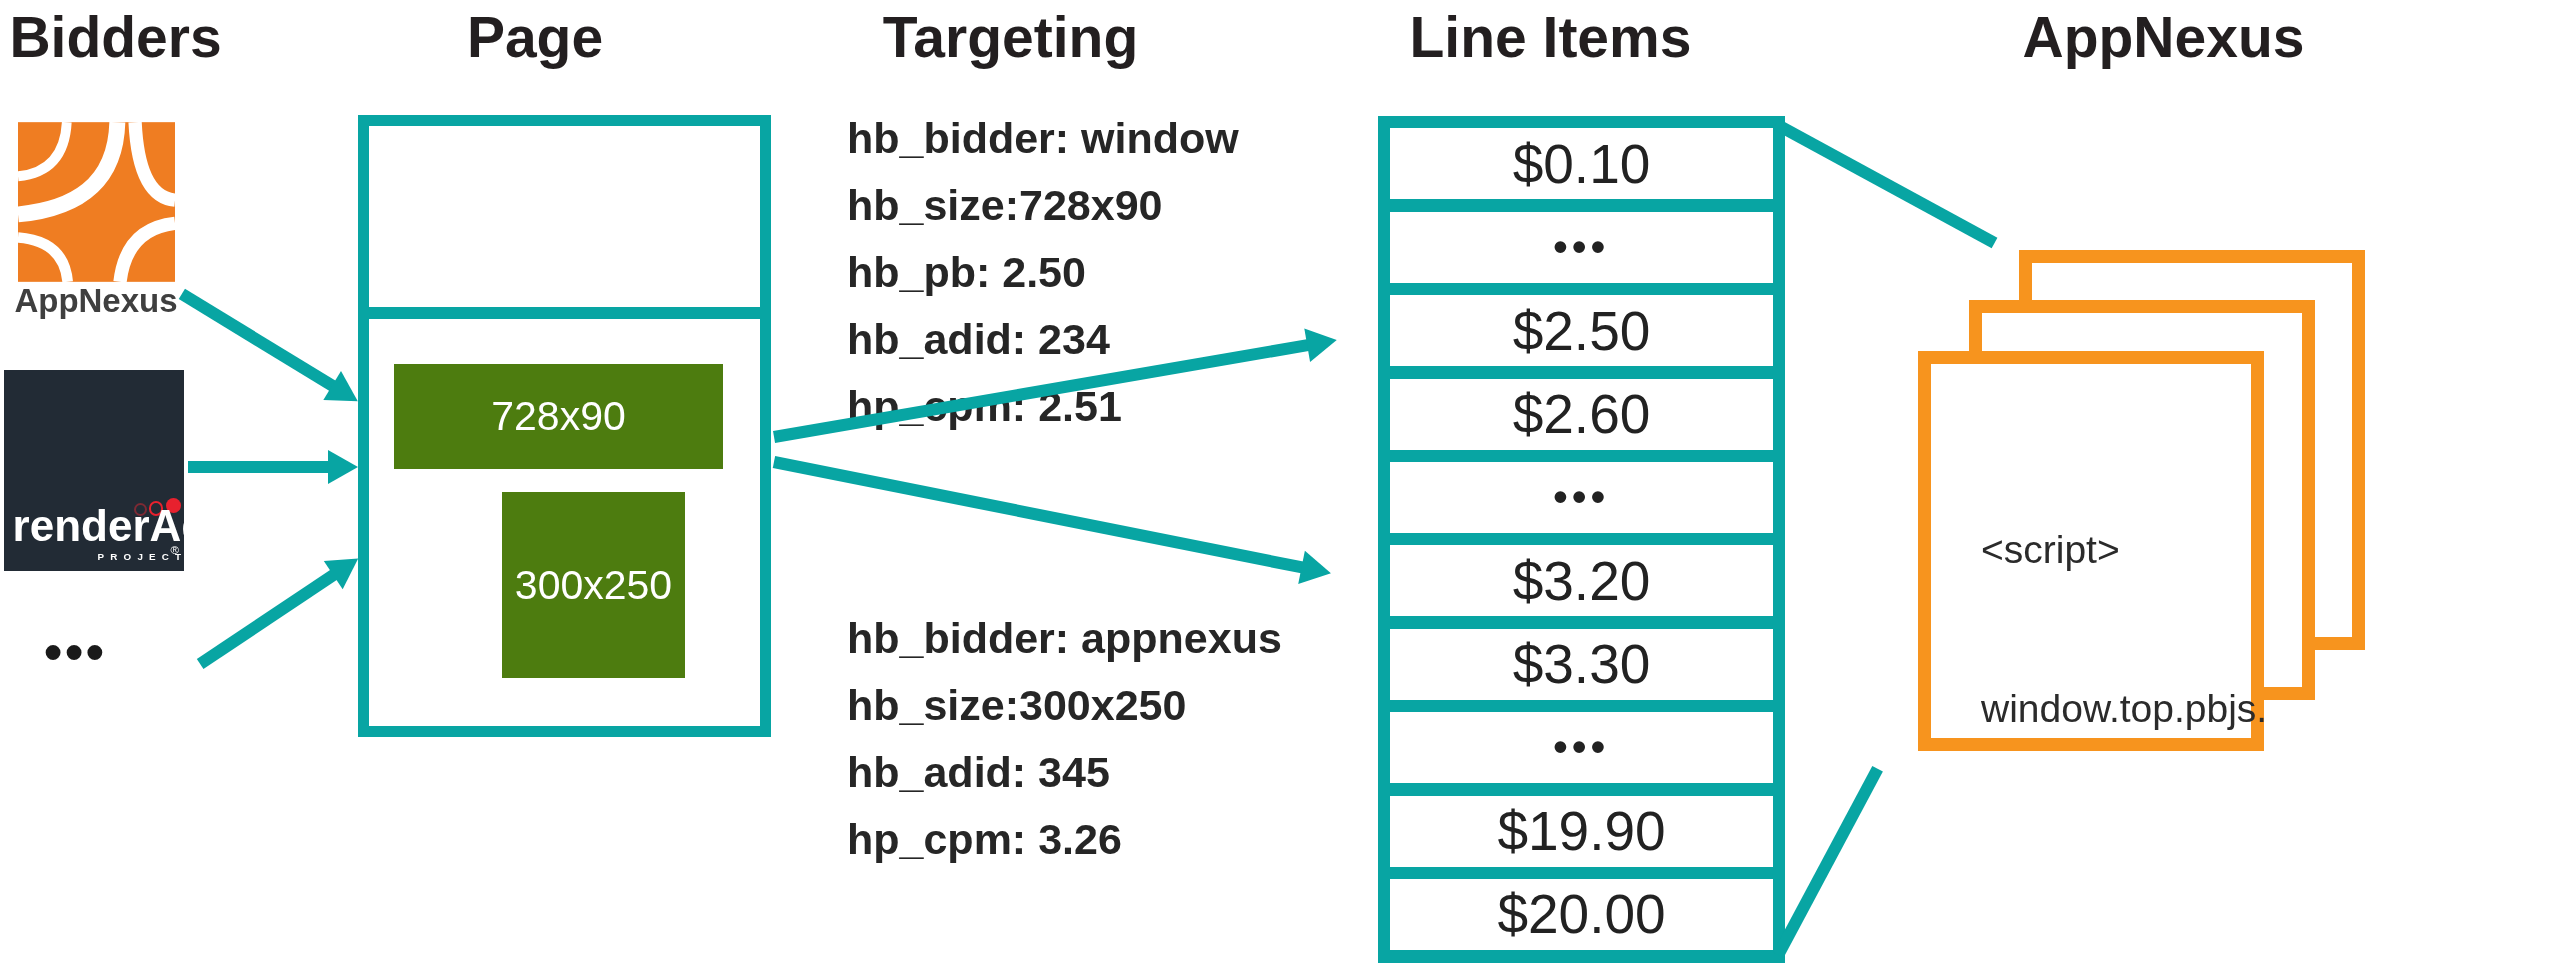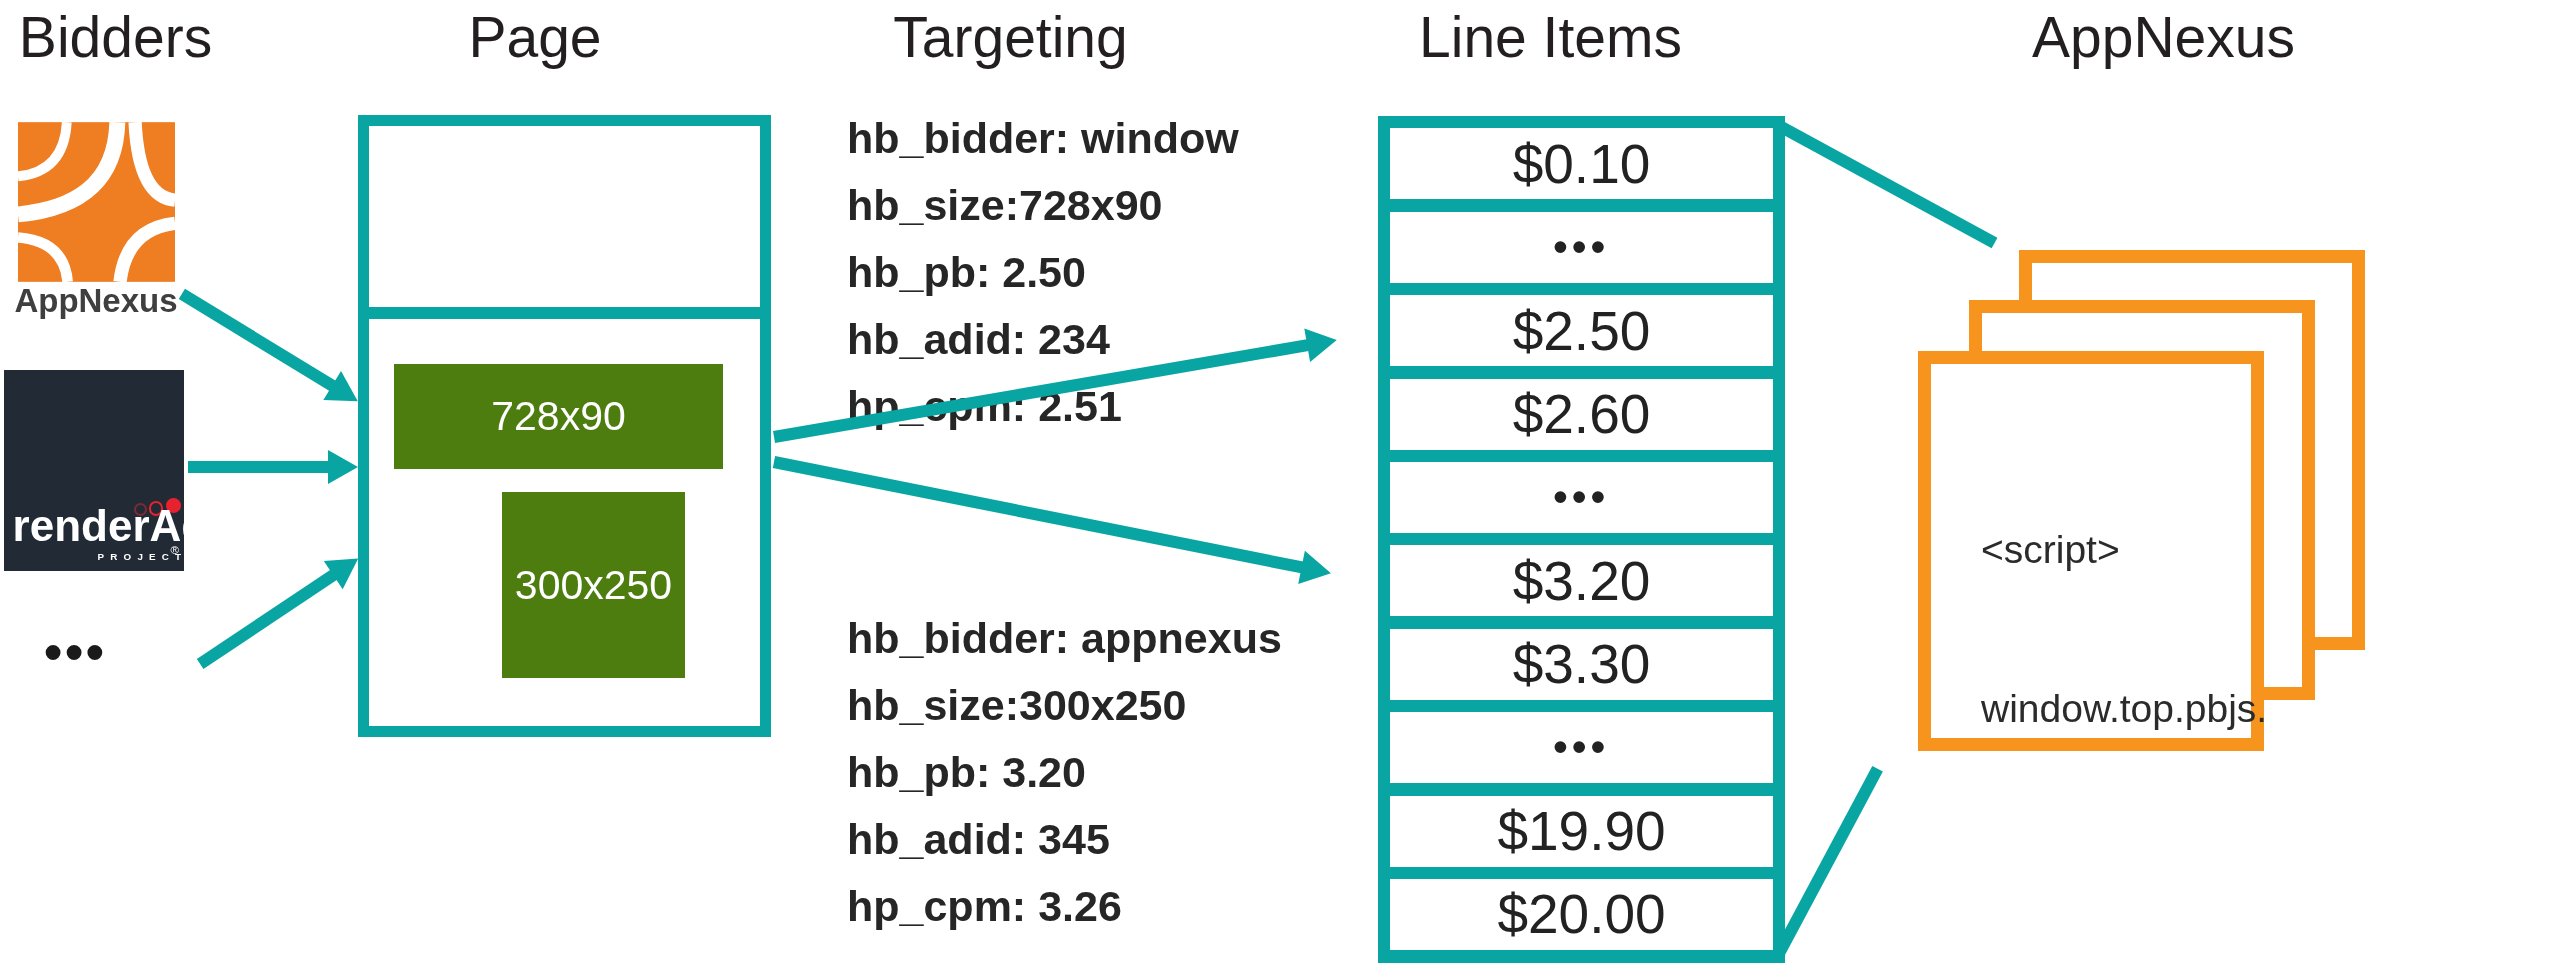--- a/index.html
+++ b/index.html
@@ -6,7 +6,7 @@
   body{width:2576px;height:963px;position:relative;overflow:hidden;
        font-family:"Liberation Sans", sans-serif;color:#231f20;}
 
-  .hdr{position:absolute;top:3.6px;font-size:57px;font-weight:400;color:#231f20;
+  .hdr{position:absolute;top:3.6px;font-size:57px;font-weight:700;color:#231f20;
        text-align:center;white-space:nowrap;letter-spacing:0px;}
 
   

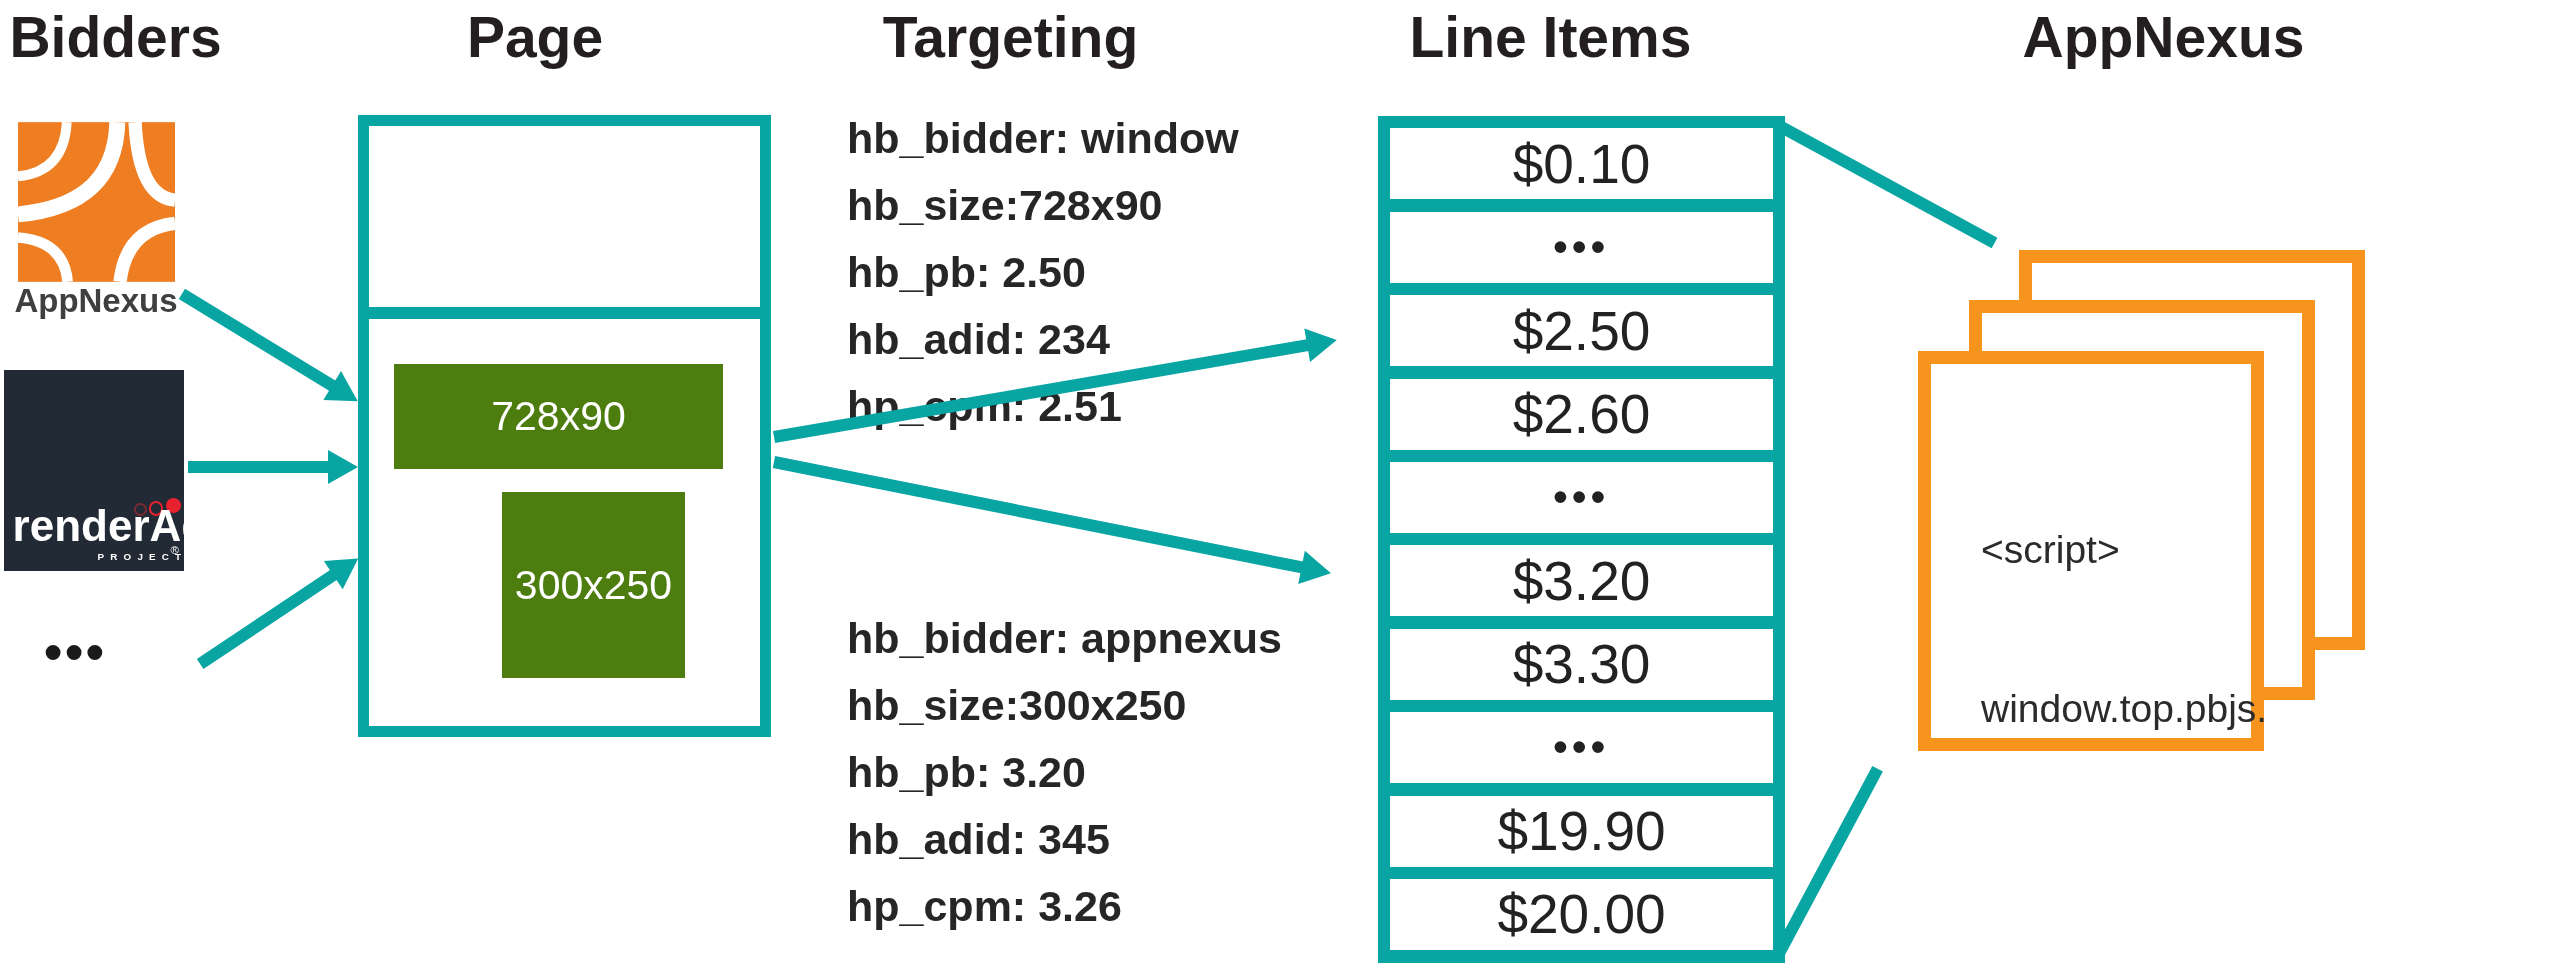--- a/index.html
+++ b/index.html
@@ -119,7 +119,6 @@
 <div class="tgt tgt-2">
   <div>hb_bidder: appnexus</div>
   <div>hb_size:300x250</div>
-  <div>hb_pb: 3.20</div>
   <div>hb_adid: 345</div>
   <div>hp_cpm: 3.26</div>
 </div>

